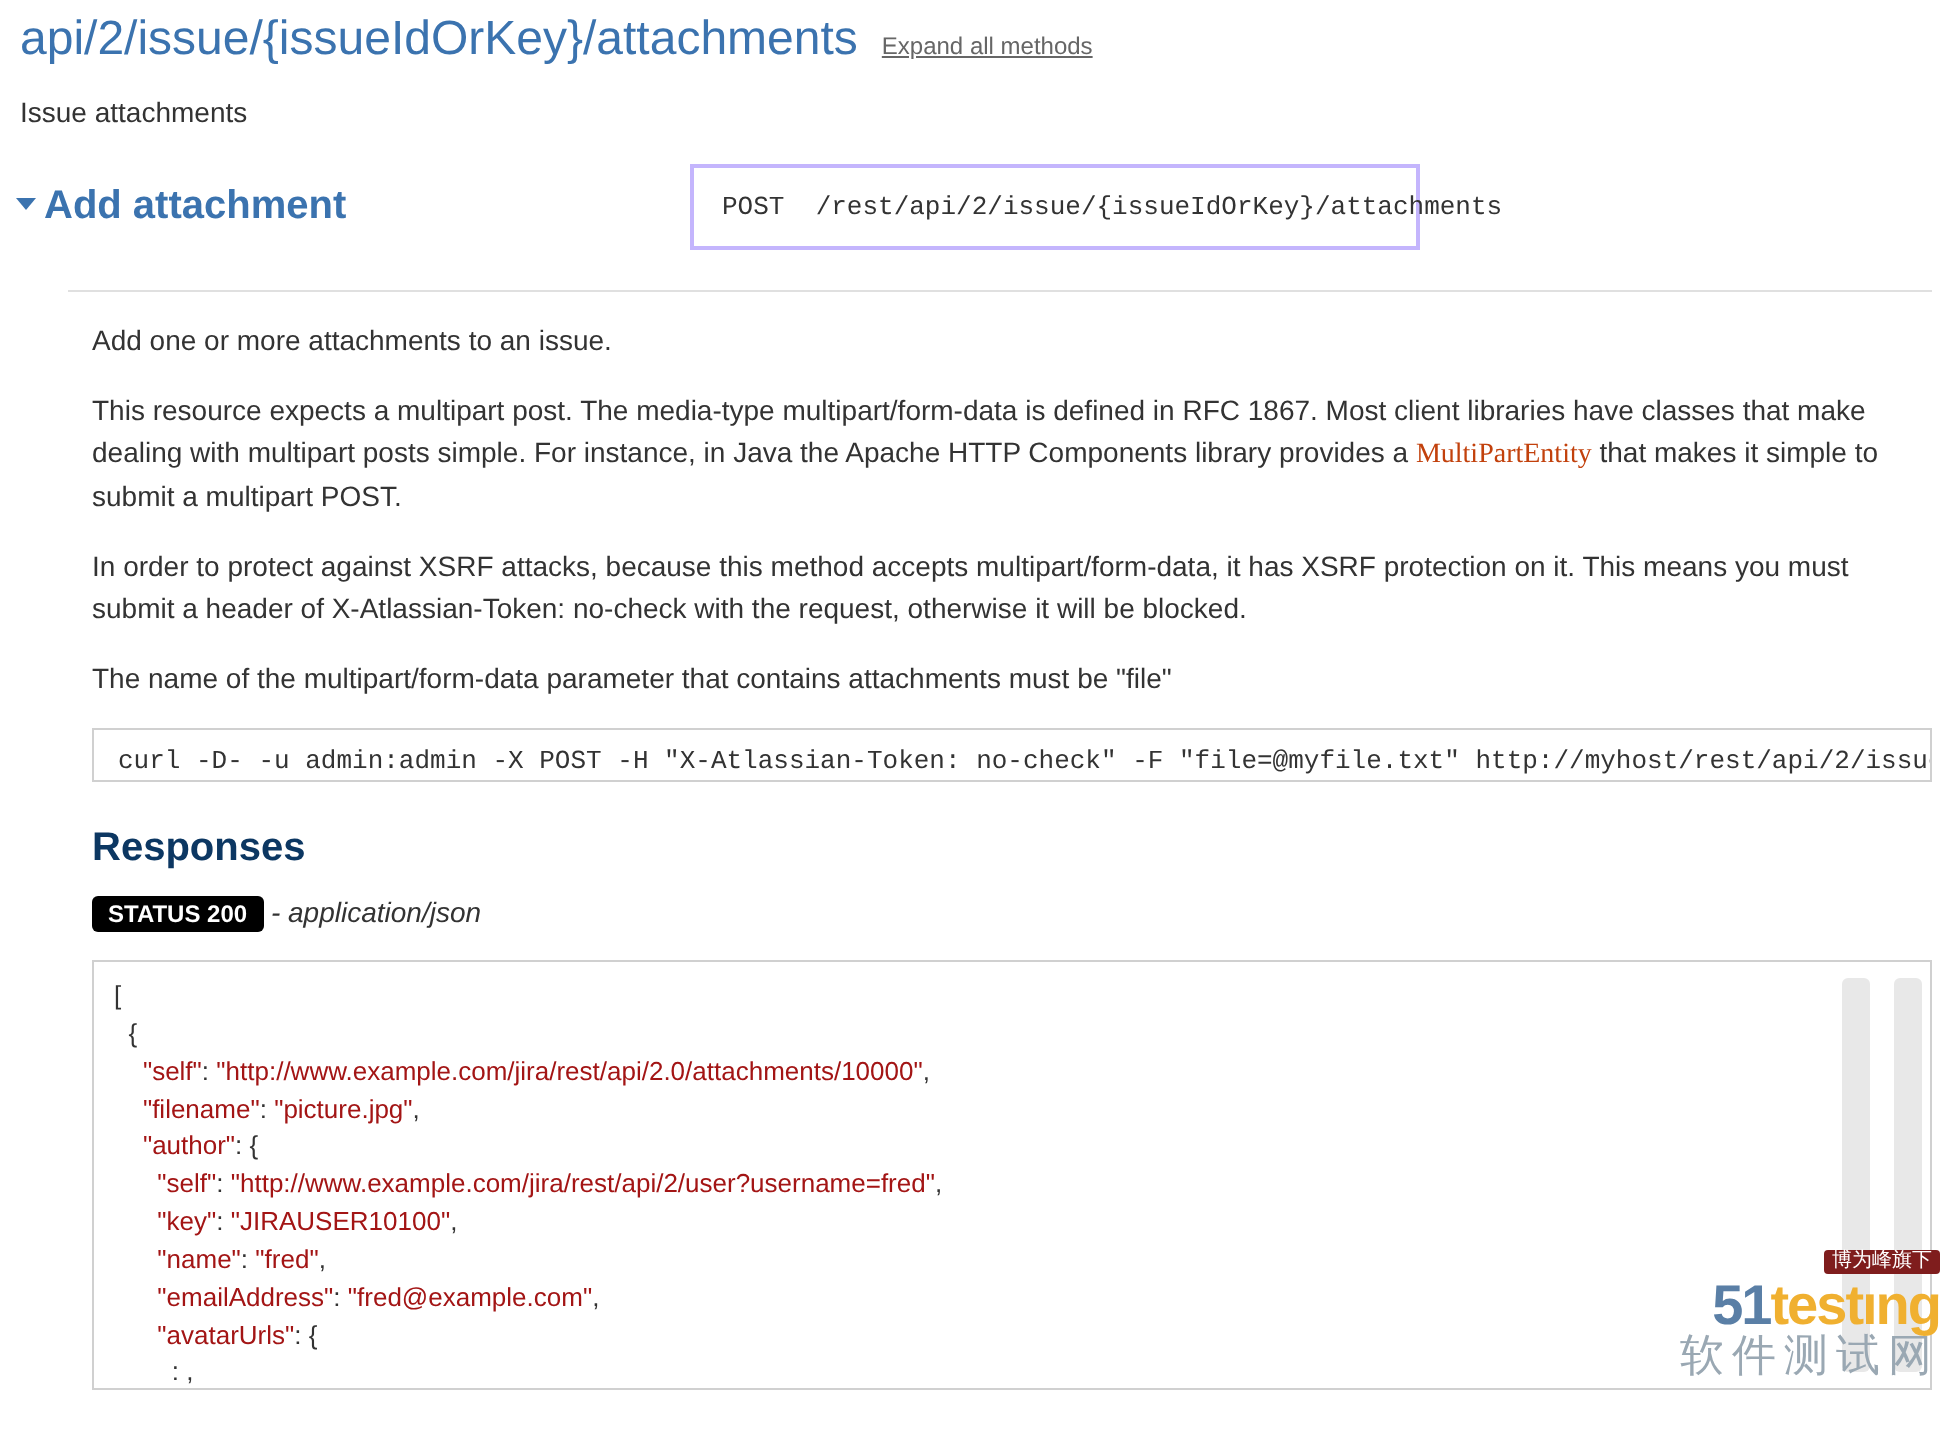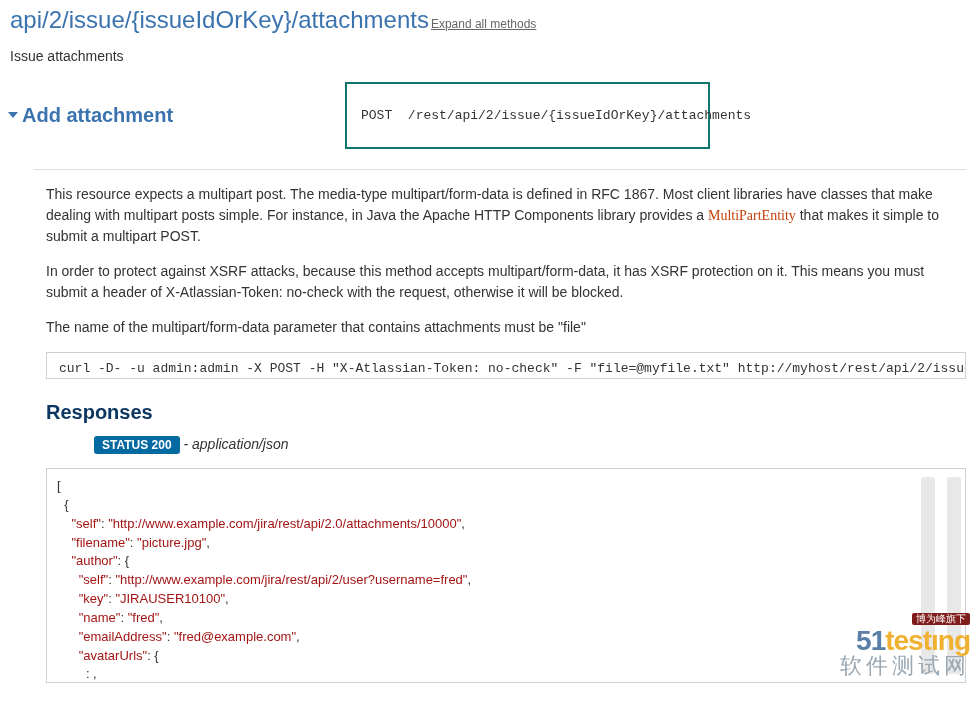--- a/index.html
+++ b/index.html
@@ -13,7 +13,7 @@
     background: #fff;
     position: relative;
   }
-  .title-row { display: flex; align-items: baseline; gap: 2px; }
+  .title-row { display: flex; align-items: baseline; gap: 12px; }
   .resource-title {
     color: #3b73af;
     font-size: 24px;

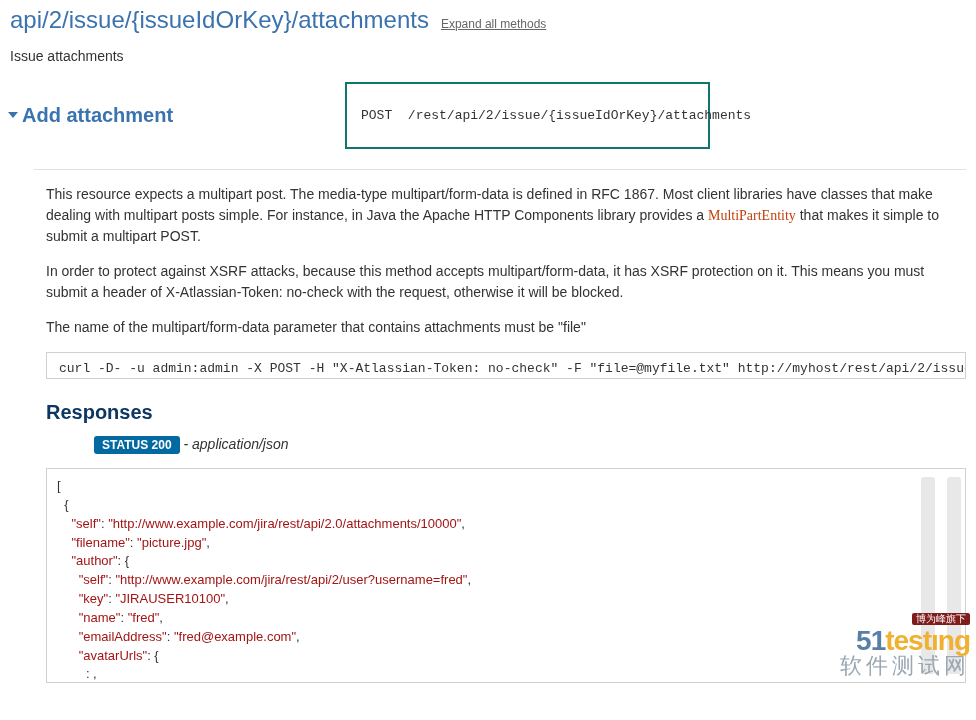--- a/index.html
+++ b/index.html
@@ -42,8 +42,8 @@
     top: -2px;
   }
   .endpoint-box {
-    border: 2px solid #0f766e;
-    padding: 24px 14px;
+    border: 2px solid #c4b5fd;
+    padding: 12px 14px;
     font-family: "Courier New", monospace;
     font-size: 13px;
     color: #333;

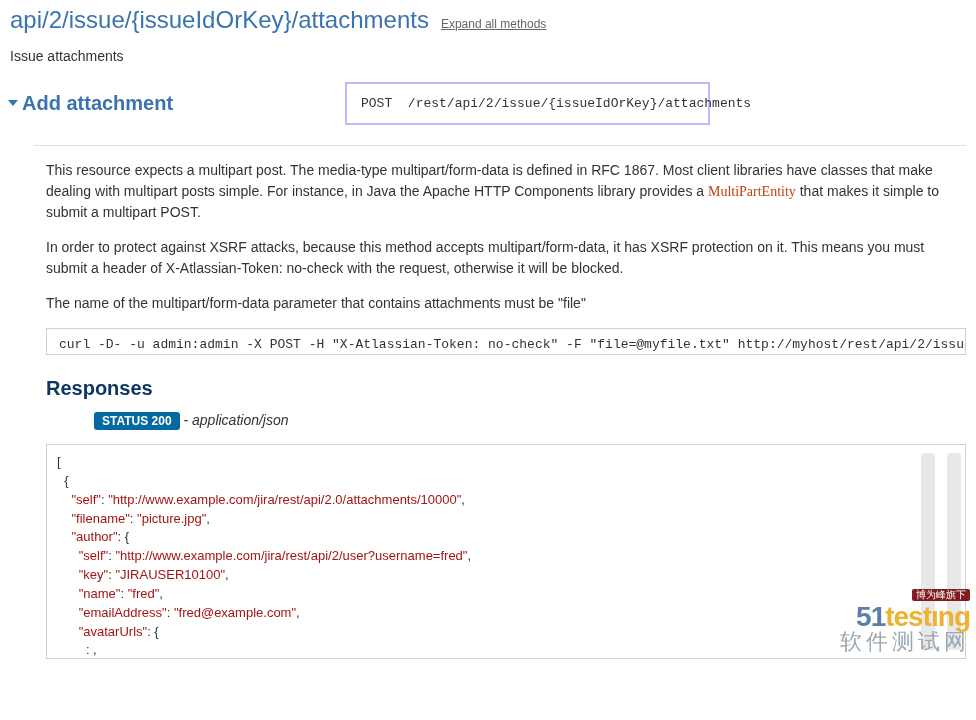--- a/index.html
+++ b/index.html
@@ -167,6 +167,7 @@
 
 <div class="content-block">
 
+  <p class="para">Add one or more attachments to an issue.</p>
 
   <p class="para">
     <span>This resource expects a multipart post. The media-type multipart/form-data is defined in RFC 1867. Most client libraries have classes that make dealing with multipart posts simple. For instance, in Java the Apache HTTP Components library provides a </span><a href="#" class="inline-link">MultiPartEntity</a><span> that makes it simple to submit a multipart POST.</span>

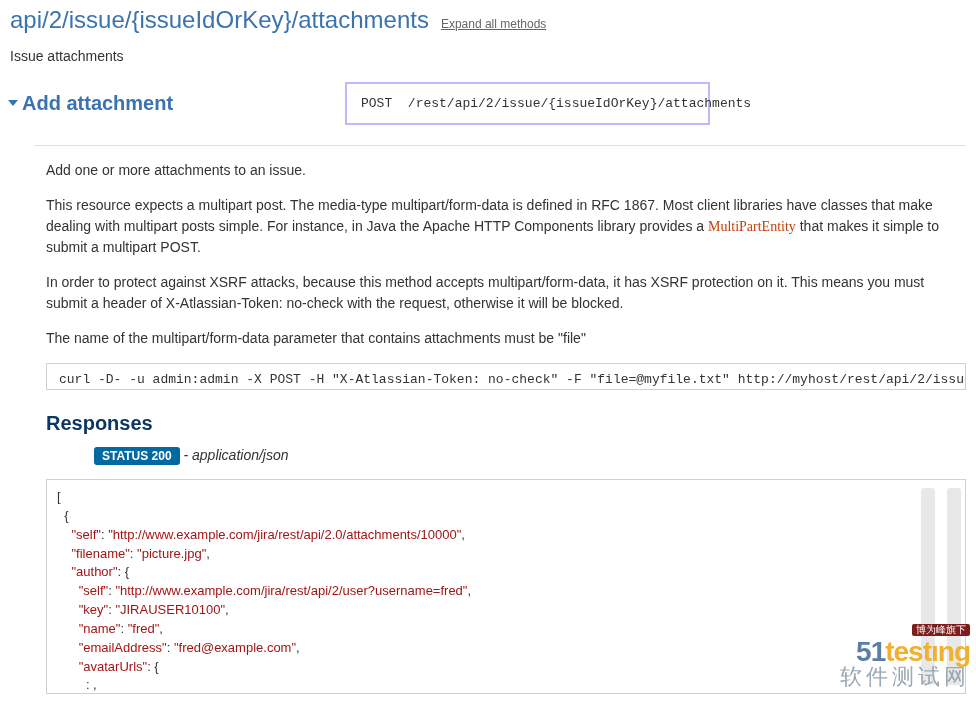--- a/index.html
+++ b/index.html
@@ -74,13 +74,12 @@
   .status-line { margin: 4px 0 14px 0; }
   .status-badge {
     display: inline-block;
-    background: #0369a1;
+    background: #000000;
     color: #fff;
     font-size: 12px;
     font-weight: bold;
     padding: 2px 8px;
     border-radius: 3px;
-    margin-left: 48px;
   }
   .status-mime { font-style: italic; color: #333; font-size: 14px; }
   .example-label { font-size: 12px; font-weight: bold; letter-spacing: 0.3px; color: #333; margin: 0 0 4px 0; }

